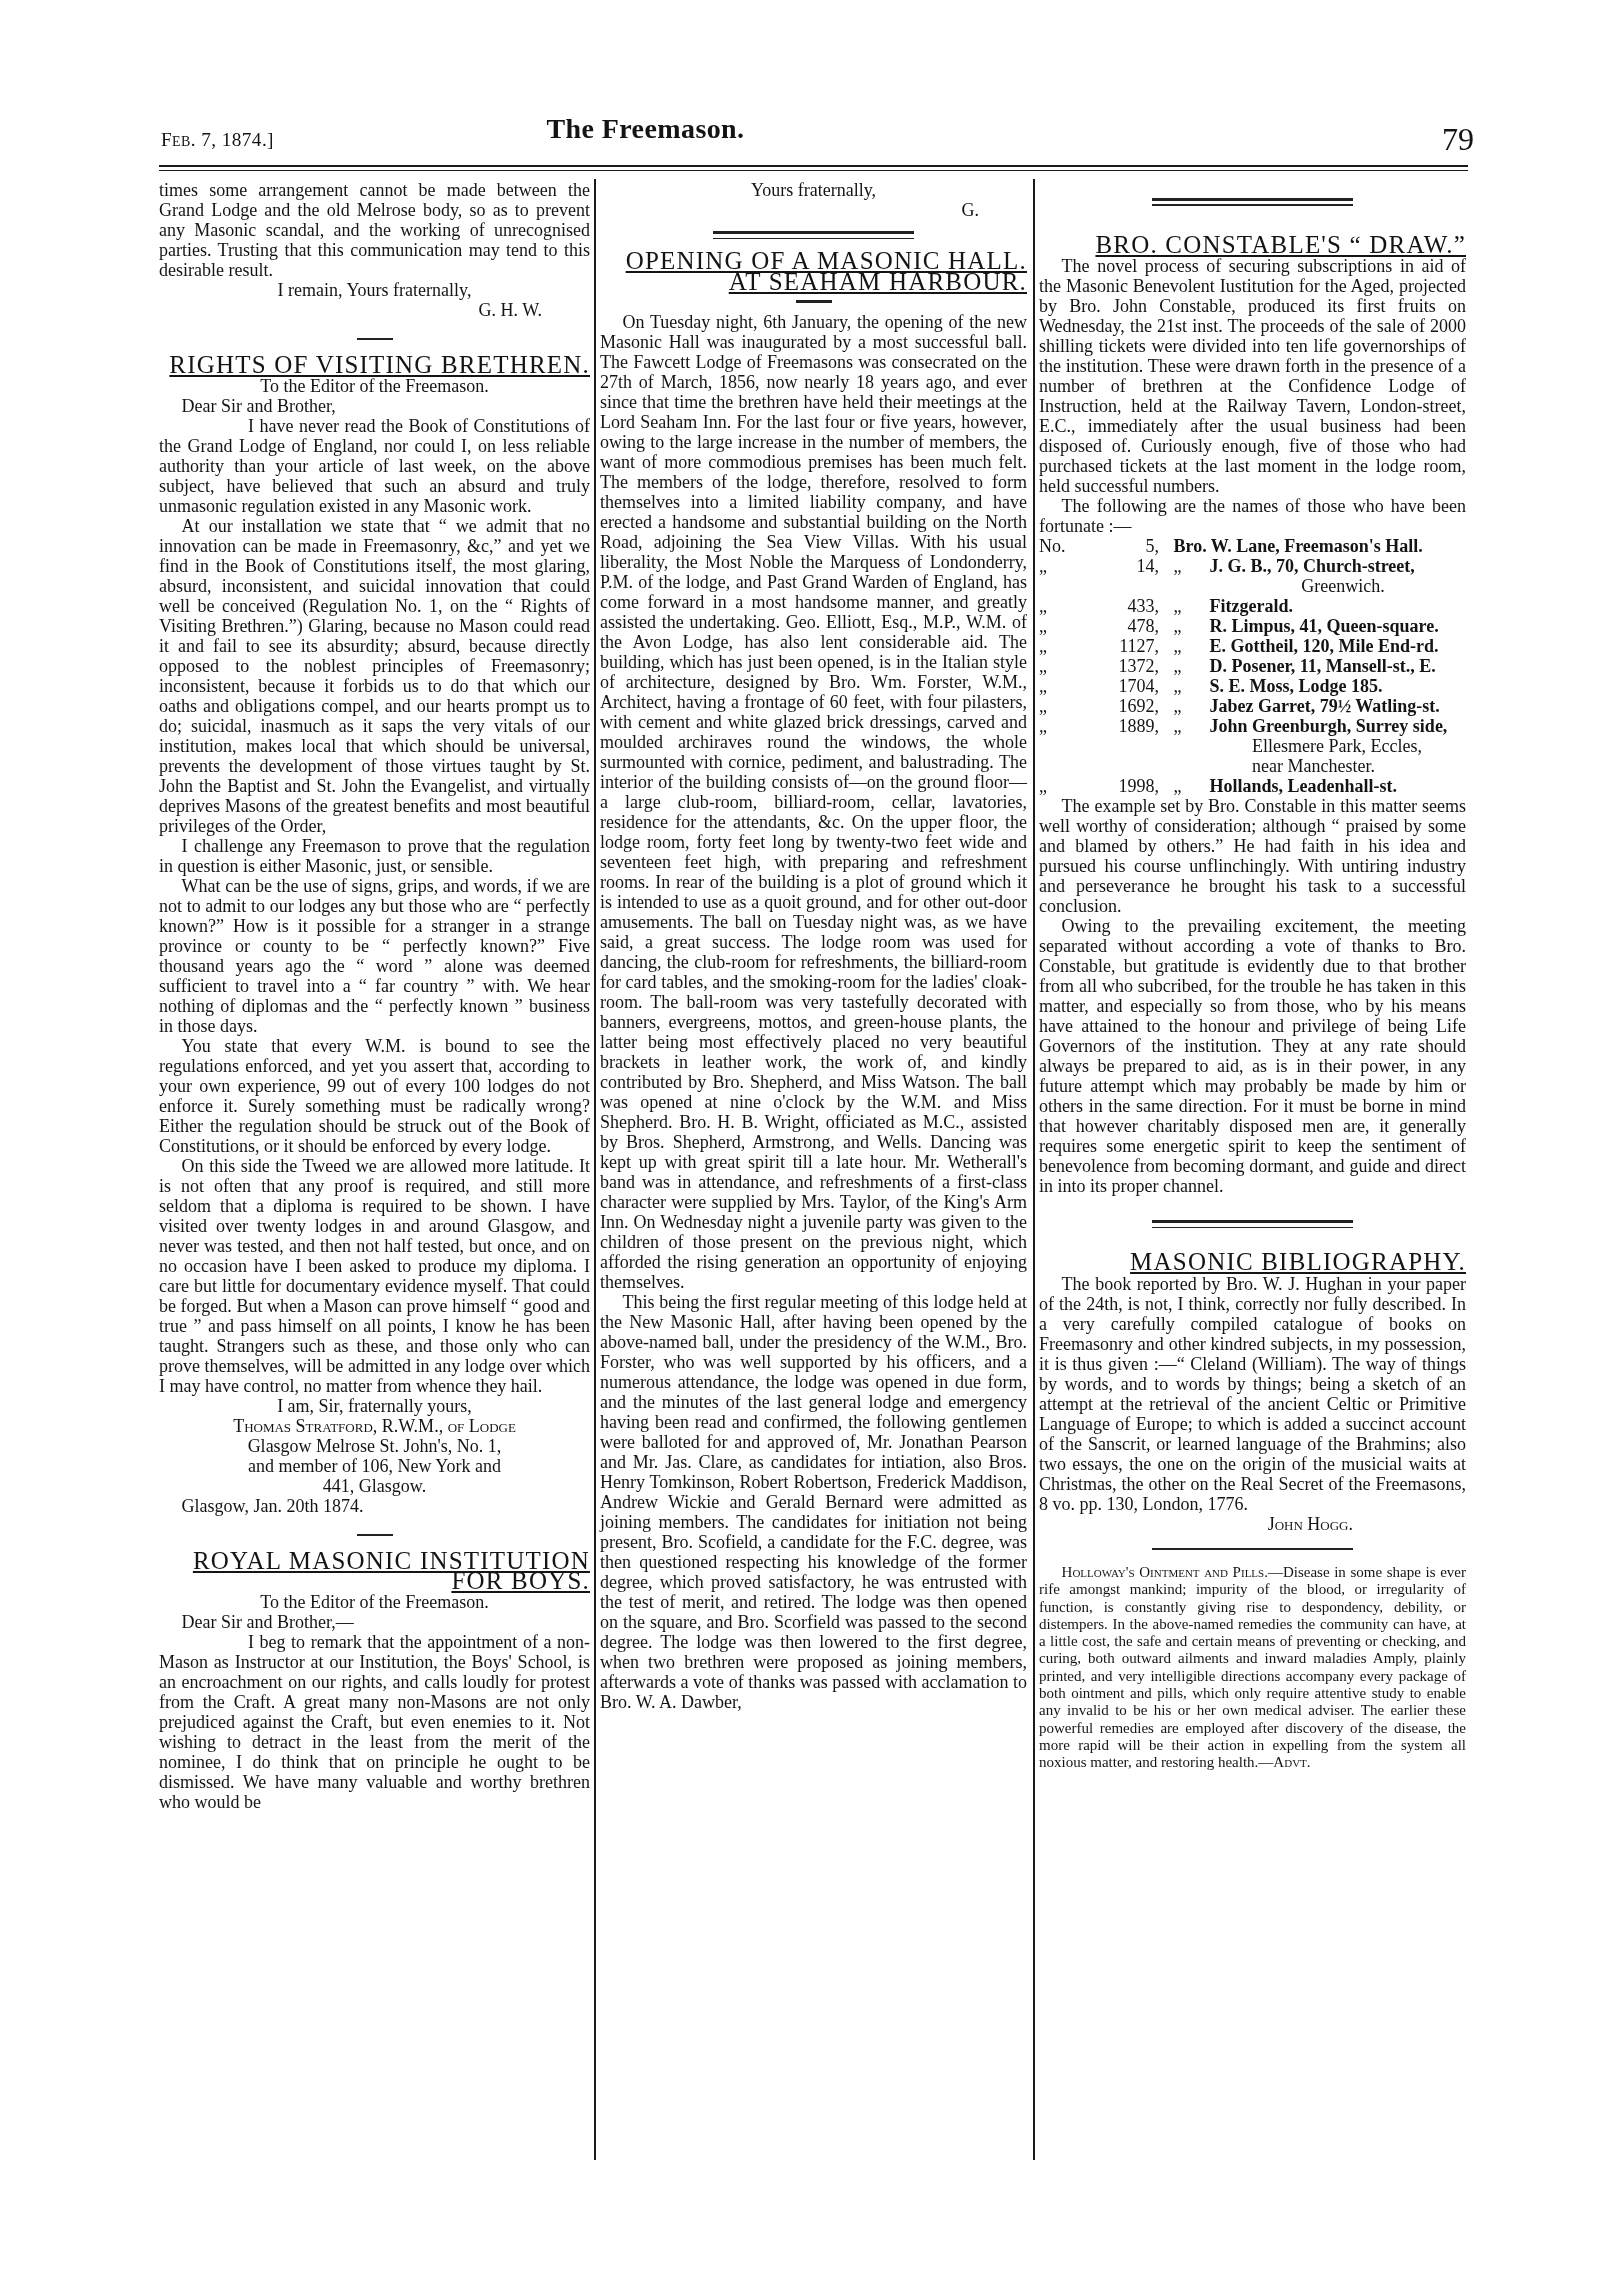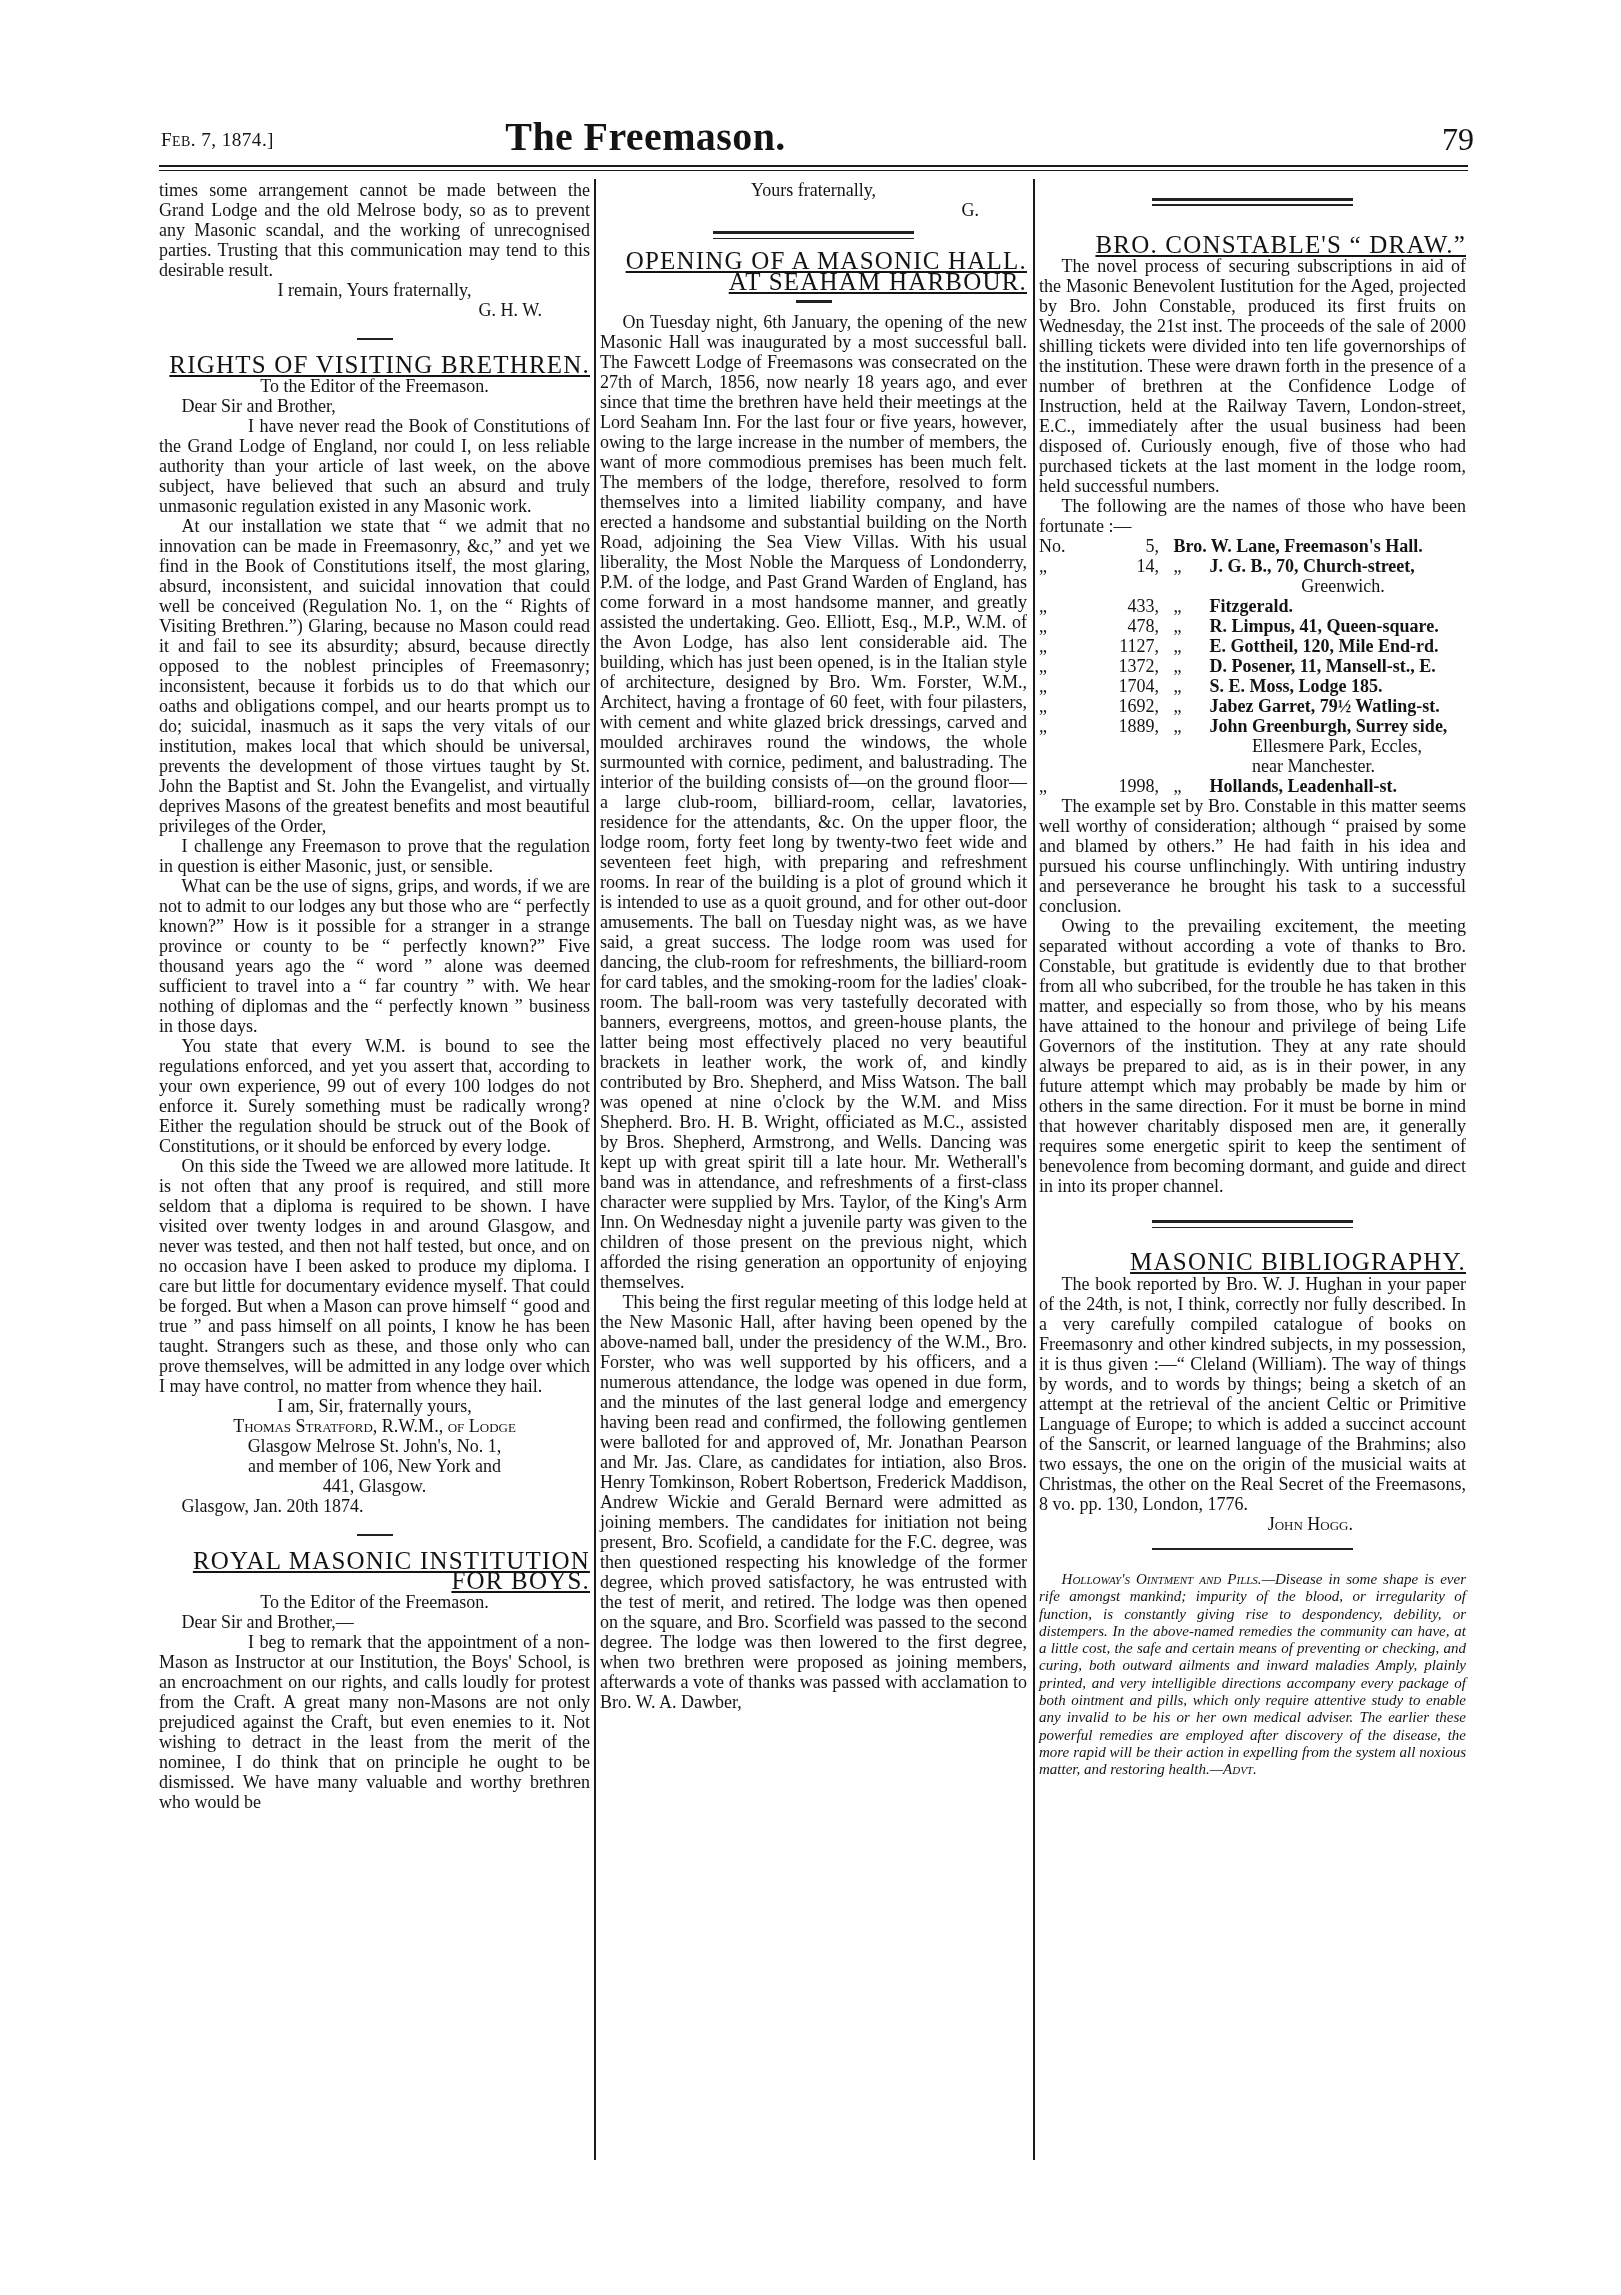--- a/index.html
+++ b/index.html
@@ -6,7 +6,7 @@
   body { width:1621px; height:2295px; position:relative; overflow:hidden; color:#141414;
          font-family:"Liberation Serif","DejaVu Serif",serif; }
   .hdr-date { position:absolute; left:161px; top:129px; font-size:19.3px; letter-spacing:0.4px; font-variant:small-caps; }
-  .hdr-title { position:absolute; left:0; width:1291px; top:113px; text-align:center; font-size:40px; font-weight:bold;
+  .hdr-title { position:absolute; left:0; width:1291px; top:113px; text-align:center; font-size:28px; font-weight:bold;
                font-family:"Liberation Serif","DejaVu Serif",serif; letter-spacing:0.4px; }
   .hdr-page { position:absolute; left:1442px; top:121px; font-size:32px; }
   .rule-top1 { position:absolute; left:159px; width:1309px; top:165px; height:2.4px; background:#1a1a1a; }

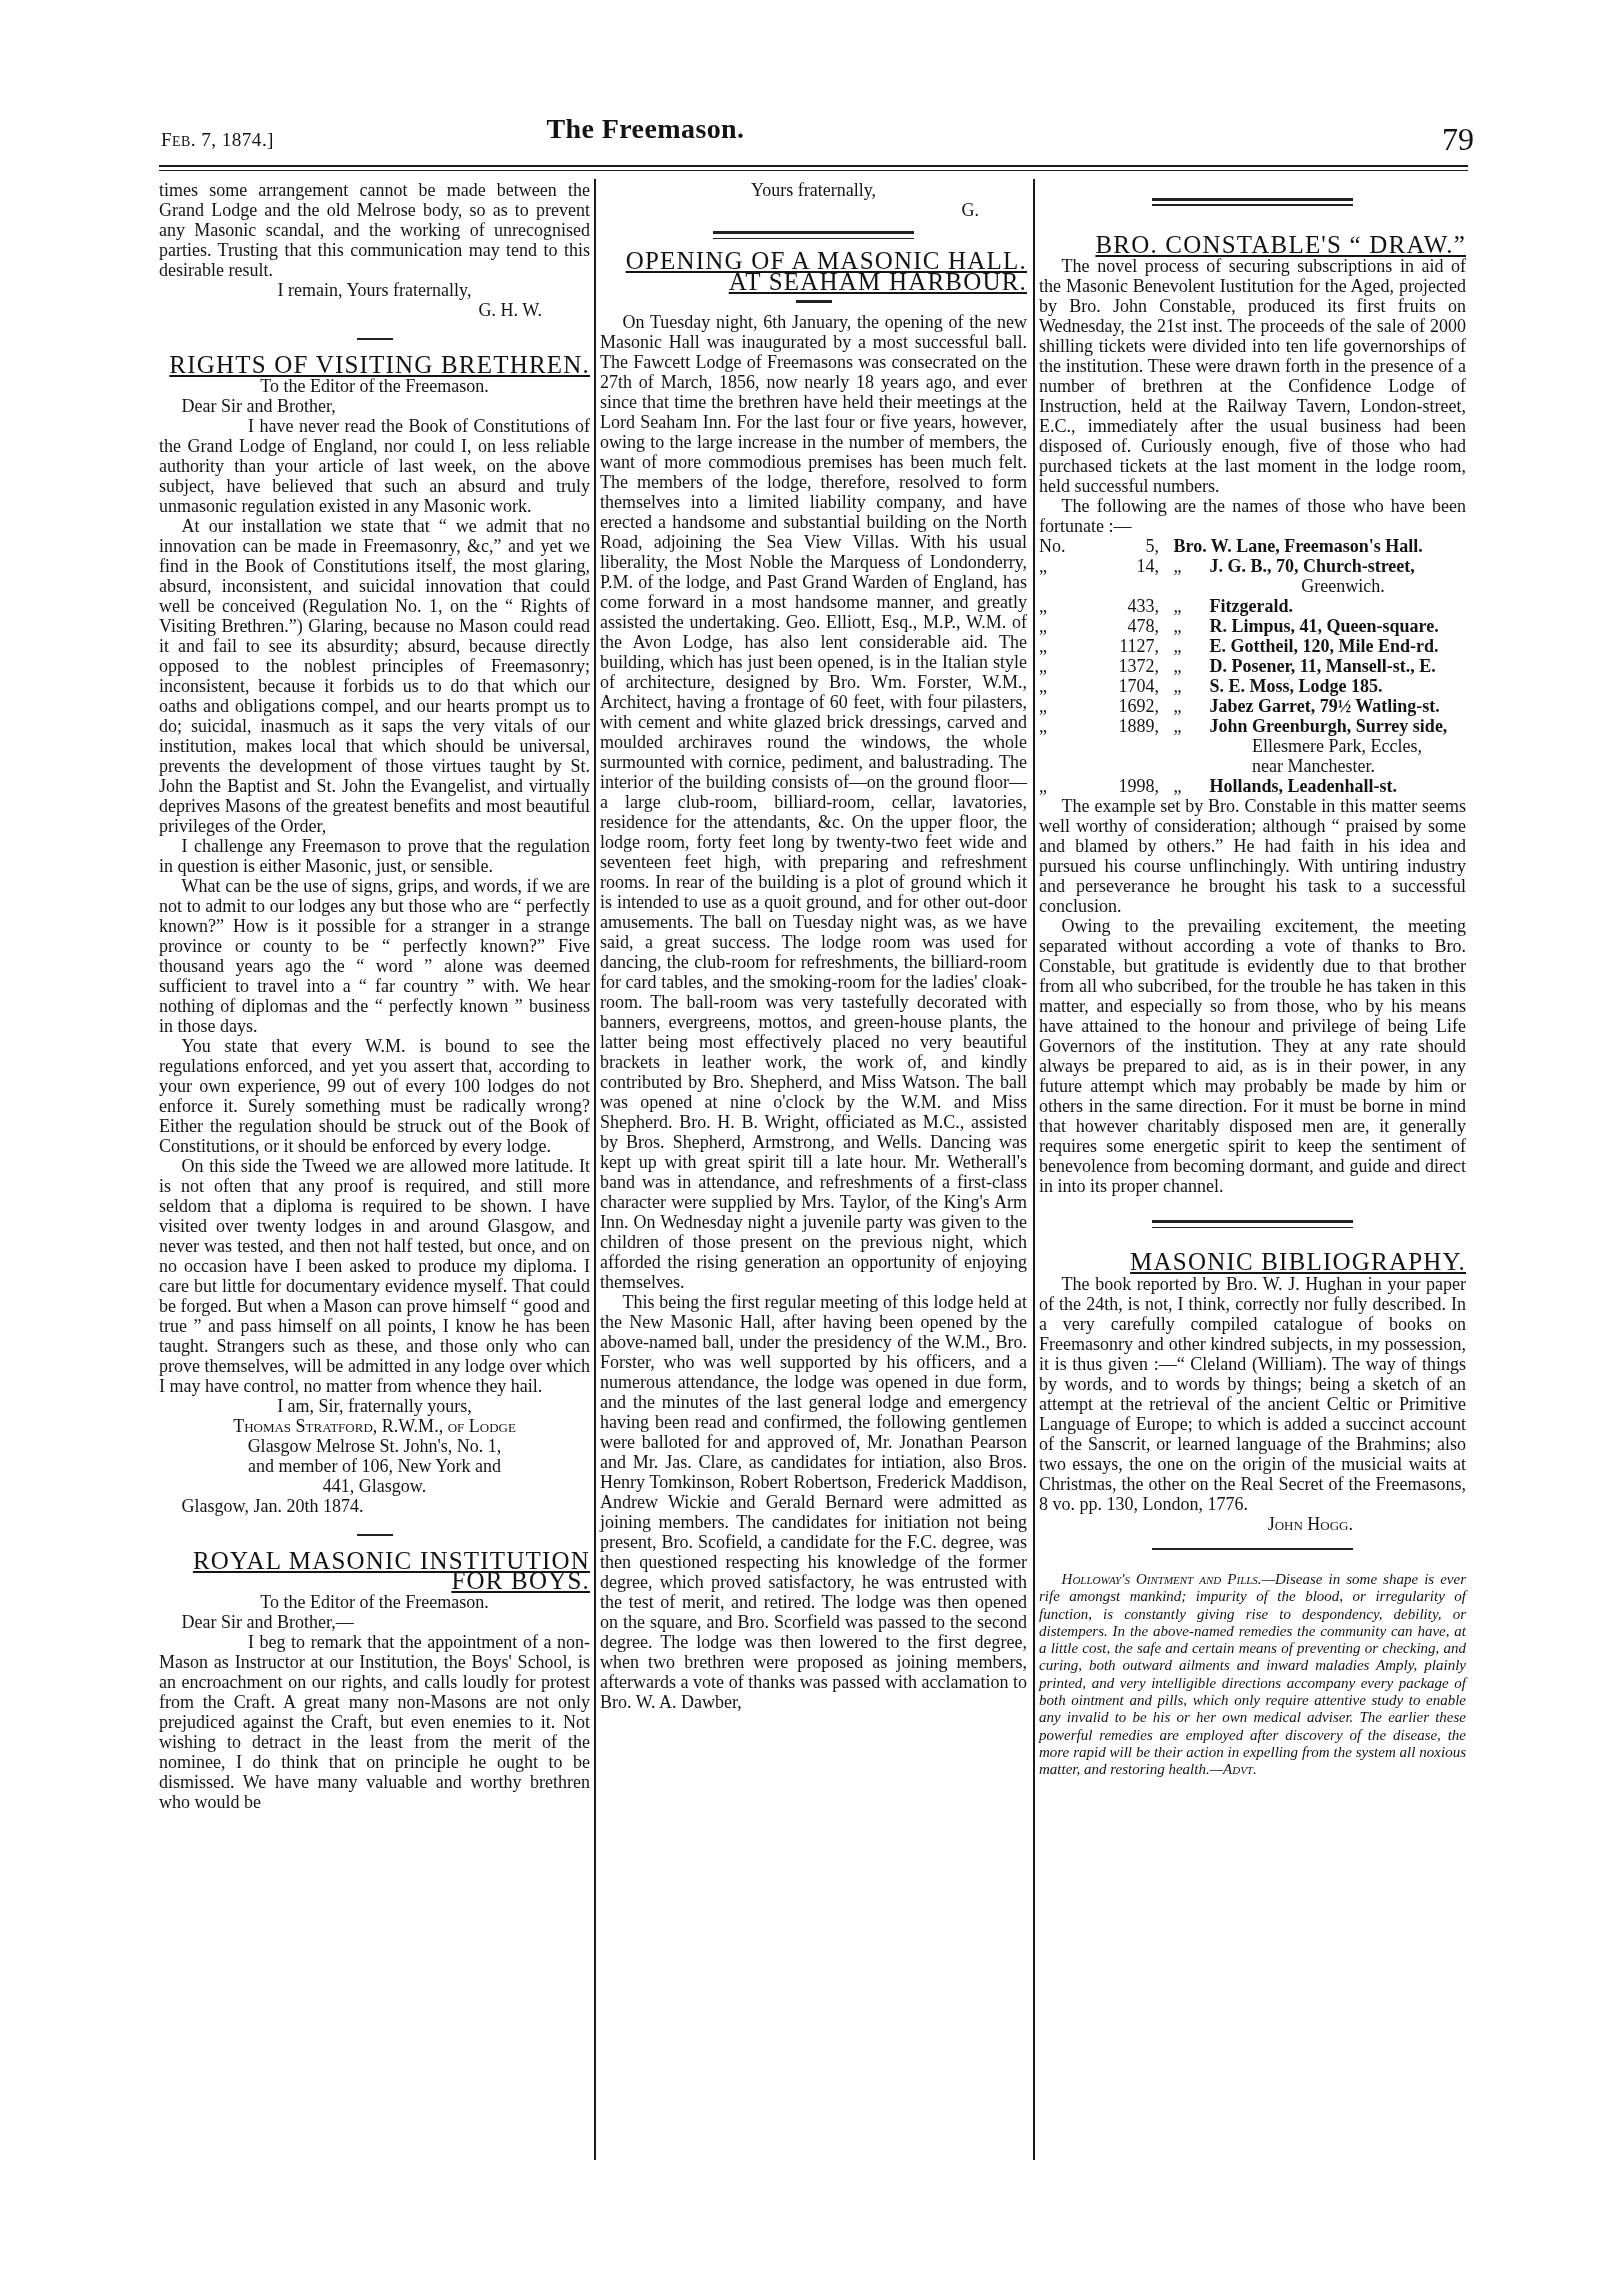--- a/index.html
+++ b/index.html
@@ -35,7 +35,7 @@
   .list-row .c3 { width:36px; }
   .list-row .c4 { flex:1;font-weight:bold; }
   .list-cont { padding-left:181px; }
-  .adv { font-size:15px; line-height:17.3px; margin-top:21px;font-style:italic; }
+  .adv { font-size:15px; line-height:17.3px; margin-top:14px; }
   .sig-right { text-align:right; padding-right:48px; }
 </style>
 </head>

